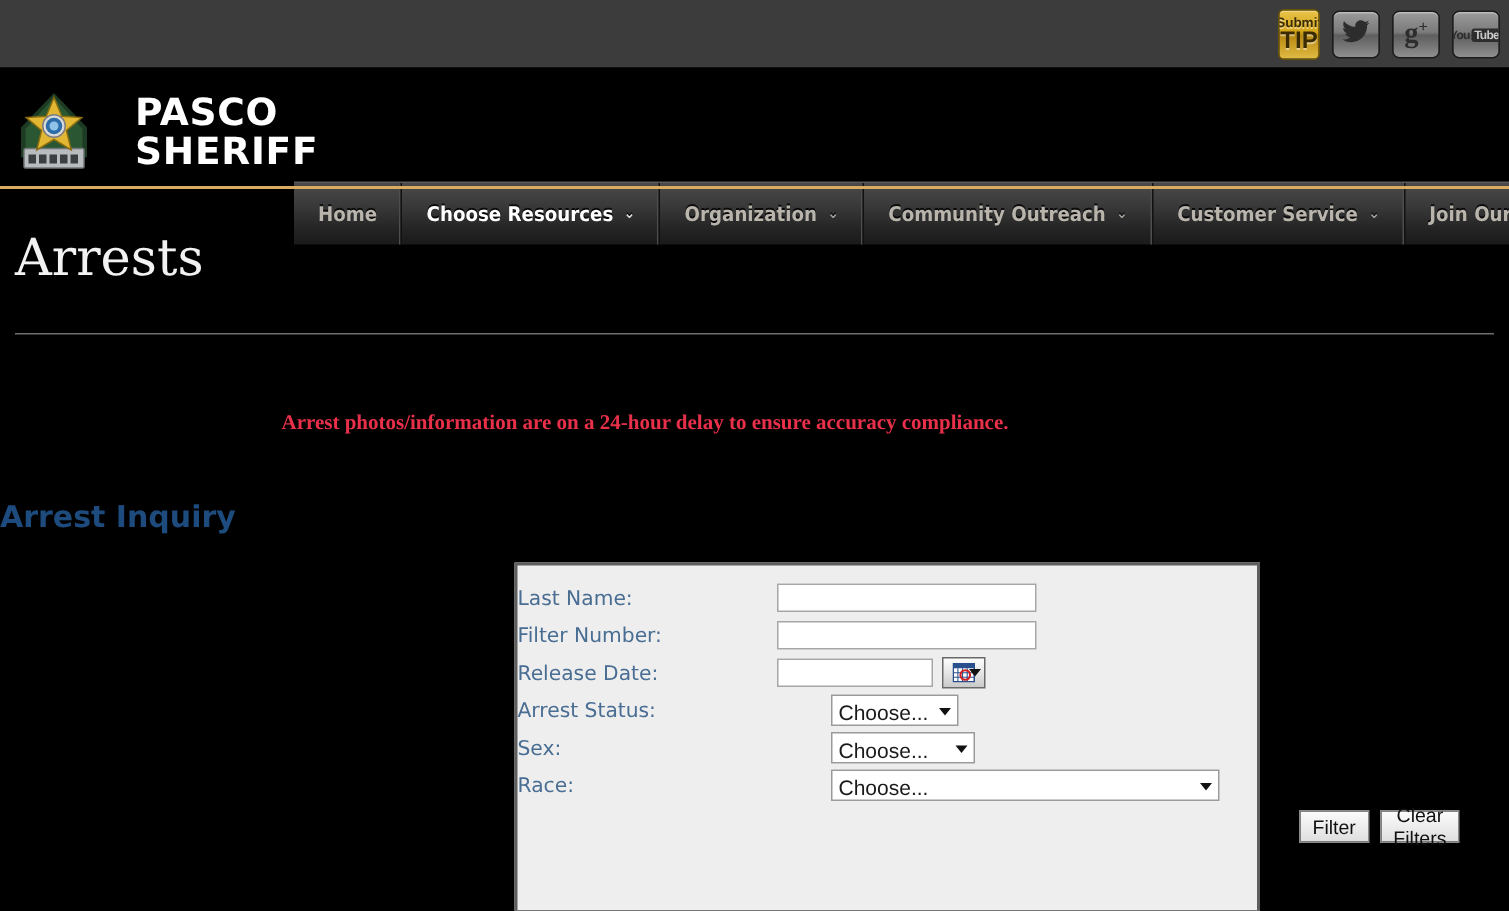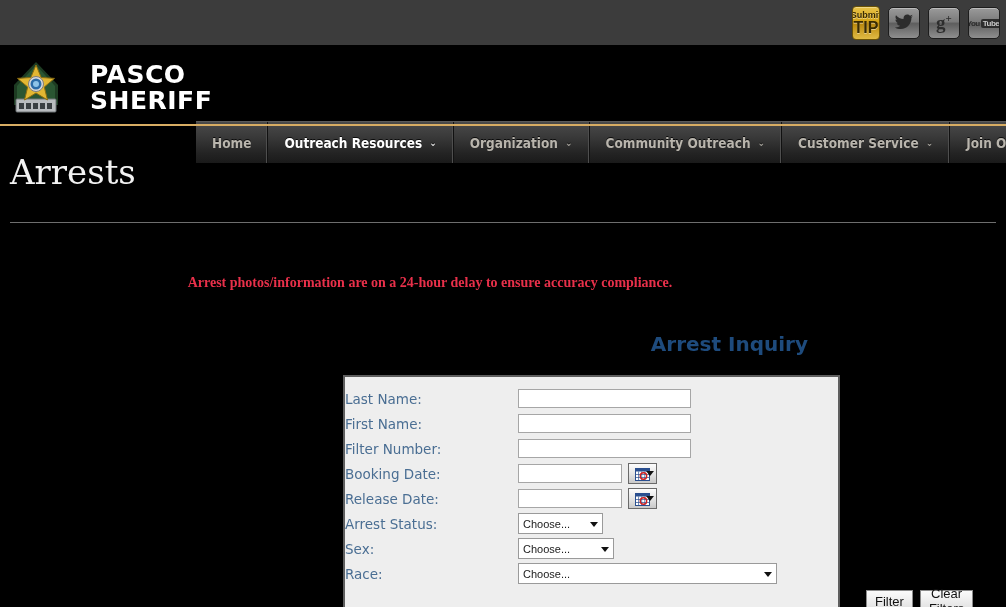--- a/index.html
+++ b/index.html
@@ -266,7 +266,7 @@
         <span>Home</span>
       </div>
       <div class="nav-item active">
-        <span>Outreach Resources</span>
+        <span>Choose Resources</span>
         <span class="caret">⌄</span>
       </div>
       <div class="nav-item">

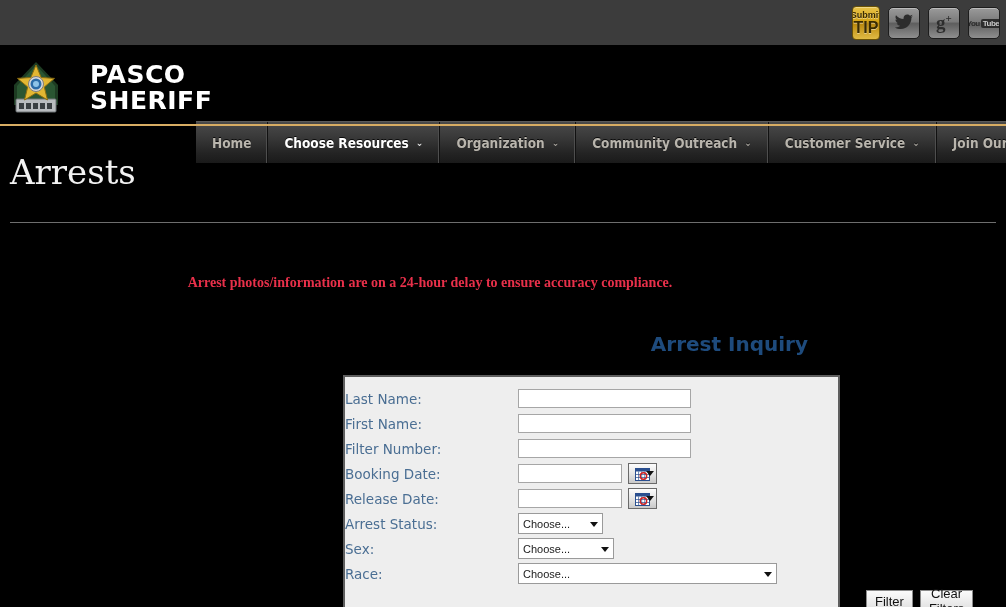--- a/index.html
+++ b/index.html
@@ -122,7 +122,7 @@
   }
   #inquiry-title {
     position: absolute; left: 0; top: 332px; width: 808px;
-    text-align: right;
+    text-align: left;
     color: #1e4b7d;
     font-size: 20px; font-weight: bold;
     font-family: "DejaVu Sans", sans-serif;

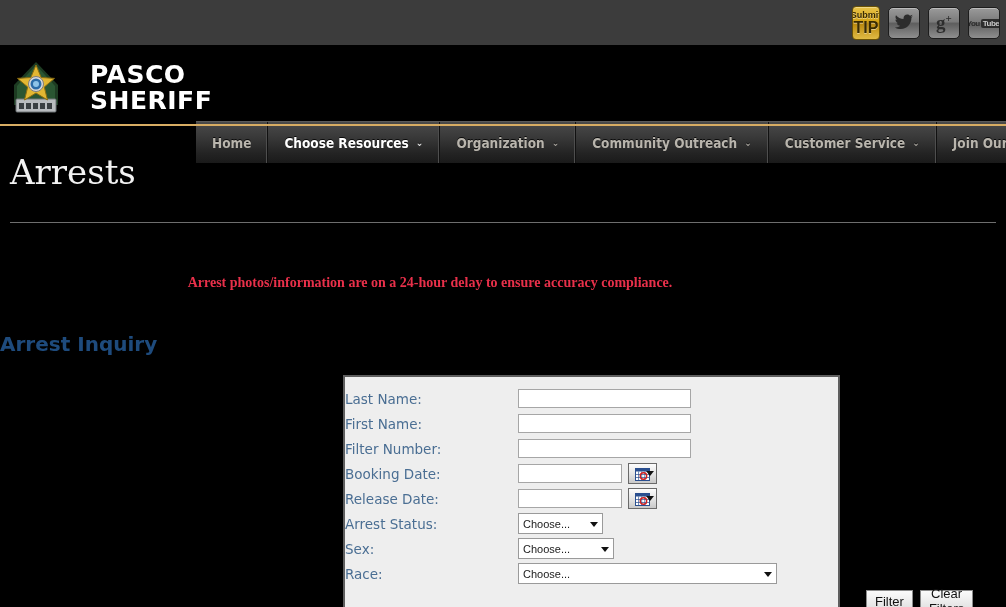--- a/index.html
+++ b/index.html
@@ -304,10 +304,6 @@
       <input class="ftext w-long" type="text" value="" style="">
     </div>
 
-    <div class="frow">
-      <div class="flabel">First Name:</div>
-      <input class="ftext w-long" type="text" value="" style="">
-    </div>
 
     <div class="frow">
       <div class="flabel">Filter Number:</div>

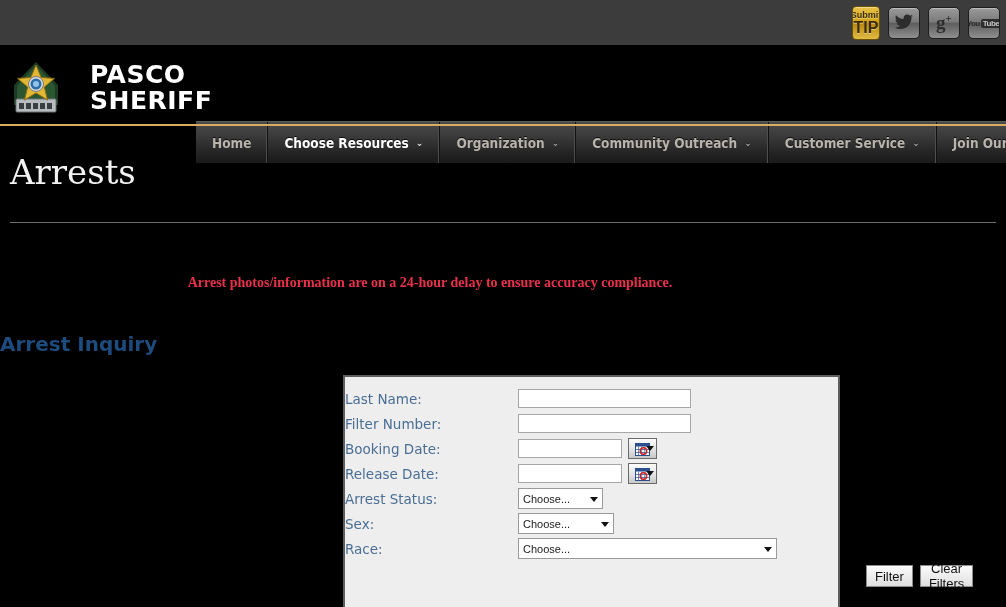--- a/index.html
+++ b/index.html
@@ -310,27 +310,6 @@
       <input class="ftext w-long" type="text" value="" style="">
     </div>
 
-    <div class="frow">
-      <div class="flabel">Booking Date:</div>
-      <input class="ftext w-date" type="text" value="" style="">
-      <span class="calbtn">
-        <span class="calicon">
-          <svg width="15" height="13" viewBox="0 0 15 13" aria-hidden="true">
-            <rect x="0.5" y="0.5" width="14" height="12" fill="#ffffff" stroke="#2a4f8f"></rect>
-            <rect x="0.5" y="0.5" width="14" height="3" fill="#2a4f8f"></rect>
-            <g stroke="#2a4f8f" stroke-width="0.7">
-              <line x1="3.6" y1="3.5" x2="3.6" y2="12.5"></line>
-              <line x1="6.7" y1="3.5" x2="6.7" y2="12.5"></line>
-              <line x1="9.8" y1="3.5" x2="9.8" y2="12.5"></line>
-              <line x1="0.5" y1="6.5" x2="14.5" y2="6.5"></line>
-              <line x1="0.5" y1="9.5" x2="14.5" y2="9.5"></line>
-            </g>
-            <circle cx="8.5" cy="8" r="3.2" fill="none" stroke="#d01f1f" stroke-width="1.4"></circle>
-          </svg>
-        </span>
-        <span class="dd"></span>
-      </span>
-    </div>
 
     <div class="frow">
       <div class="flabel">Release Date:</div>

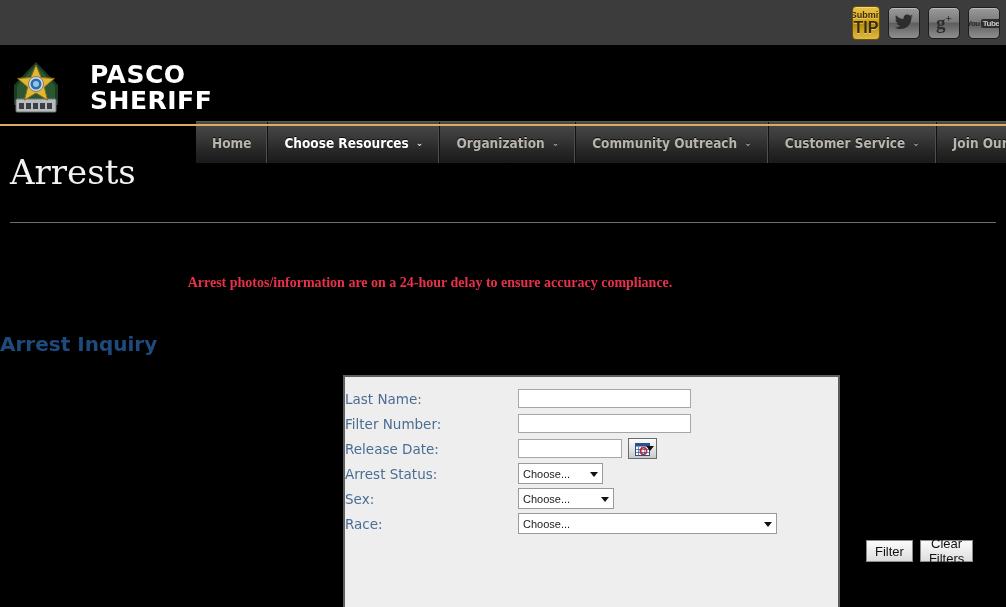--- a/index.html
+++ b/index.html
@@ -175,11 +175,11 @@
     border: 1px solid #9a9a9a;
     background: #ffffff;
     color: #1a1a1a;
-    font-size: 11px;
+    font-size: 14px;
     font-family: "Liberation Sans", sans-serif;
     padding: 0 18px 0 4px;
-    display: inline-flex; align-items: center;
-    position: relative; cursor: pointer;
+    display: inline-flex; align-items: flex-end;
+    position: relative; cursor: pointer; margin-left: 36px;
   }
   .fsel .arw {
     position: absolute; right: 4px; top: 50%; margin-top: -2px;

